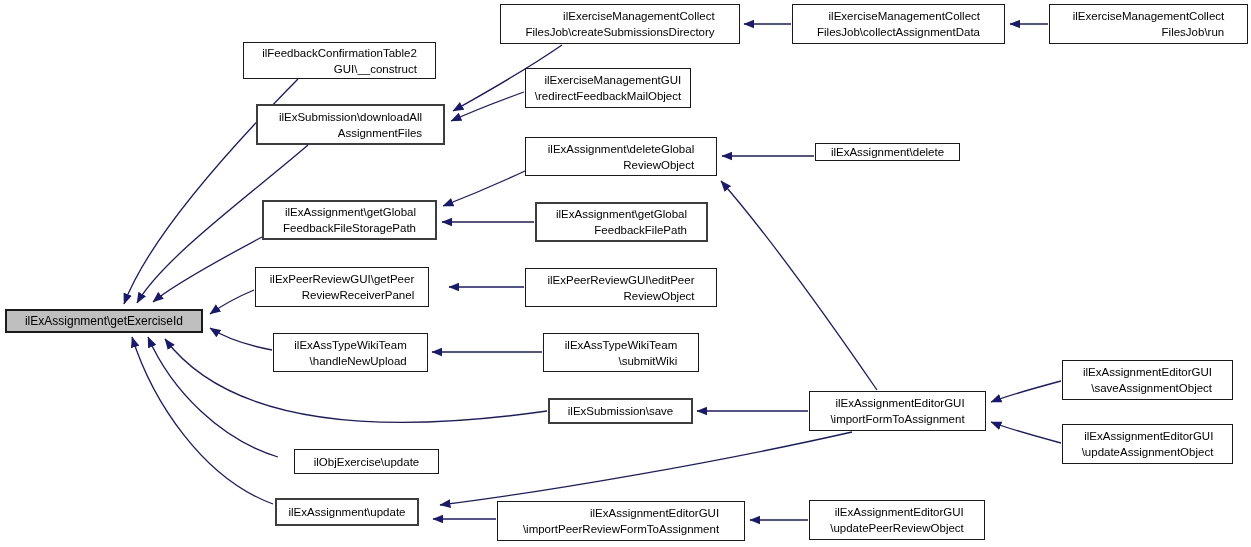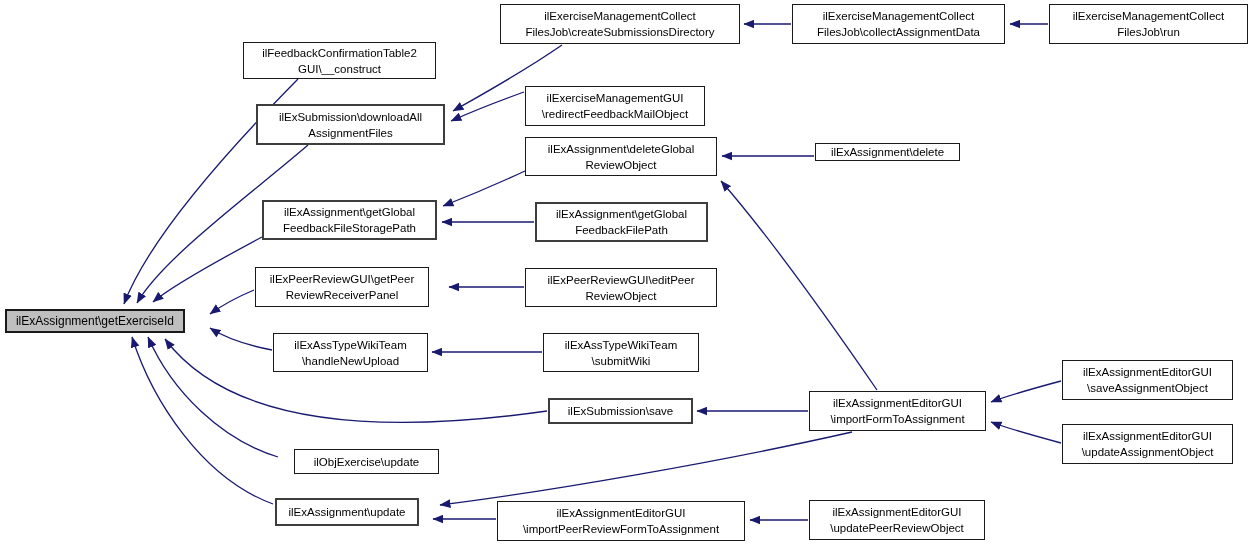--- a/index.html
+++ b/index.html
@@ -19,7 +19,7 @@
     color:#000000;
     font-size:11.5px;
     line-height:16px;
-    text-align:center;
+    text-align:right;
     display:flex;
     align-items:center;
     justify-content:center;

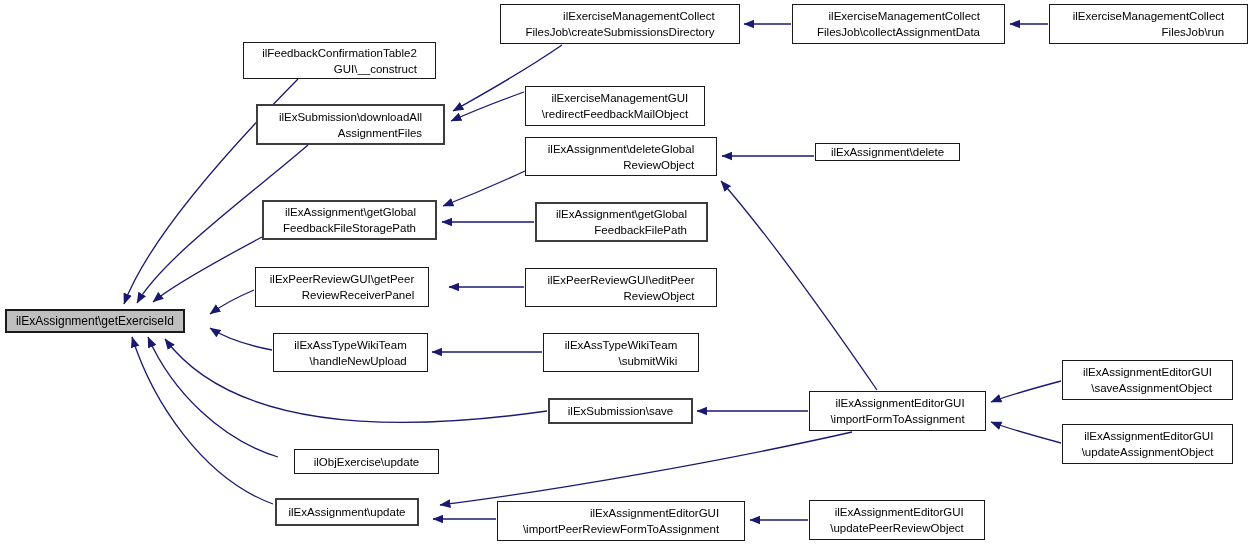--- a/index.html
+++ b/index.html
@@ -102,7 +102,7 @@
   <div class="node" style="left:1049px;top:4px;width:199px;height:40px">ilExerciseManagementCollect
 FilesJob\run</div>
 
-  <div class="node" style="left:525px;top:86px;width:180px;height:40px">ilExerciseManagementGUI
+  <div class="node" style="left:525px;top:68px;width:166px;height:40px">ilExerciseManagementGUI
 \redirectFeedbackMailObject</div>
 
   <div class="node" style="left:525px;top:137px;width:192px;height:39px">ilExAssignment\deleteGlobal

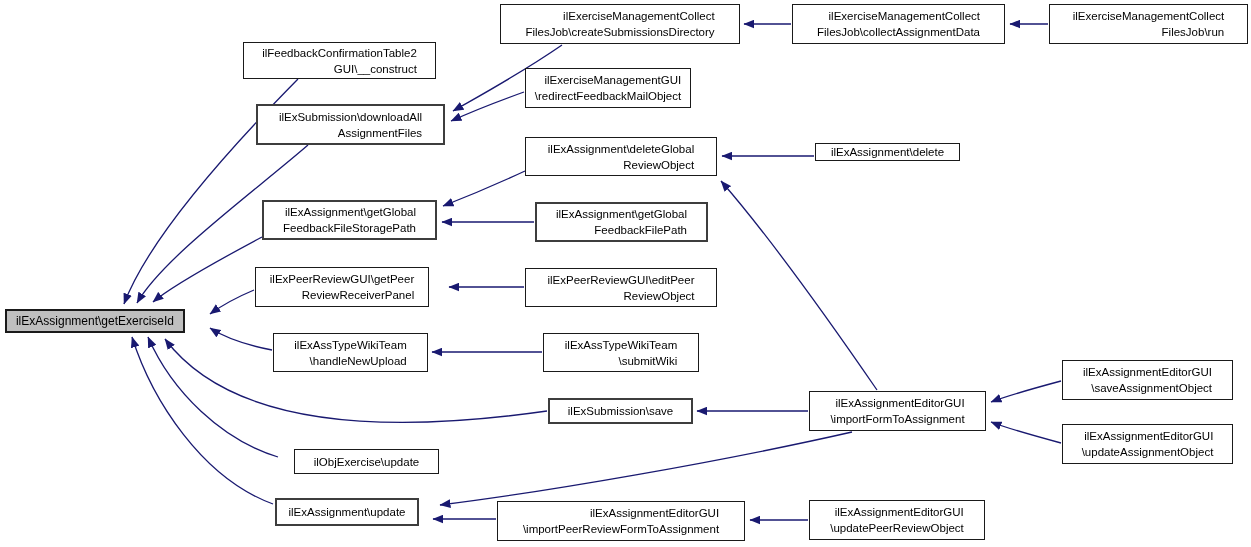--- a/index.html
+++ b/index.html
@@ -72,7 +72,7 @@
     </g>
   </svg>
 
-  <div class="node main" style="left:5px;top:309px;width:180px;height:24px">ilExAssignment\getExerciseId</div>
+  <div class="node main" style="left:5px;top:309px;width:198px;height:24px">ilExAssignment\getExerciseId</div>
 
   <div class="node" style="left:243px;top:42px;width:193px;height:37px">ilFeedbackConfirmationTable2
 GUI\__construct</div>

